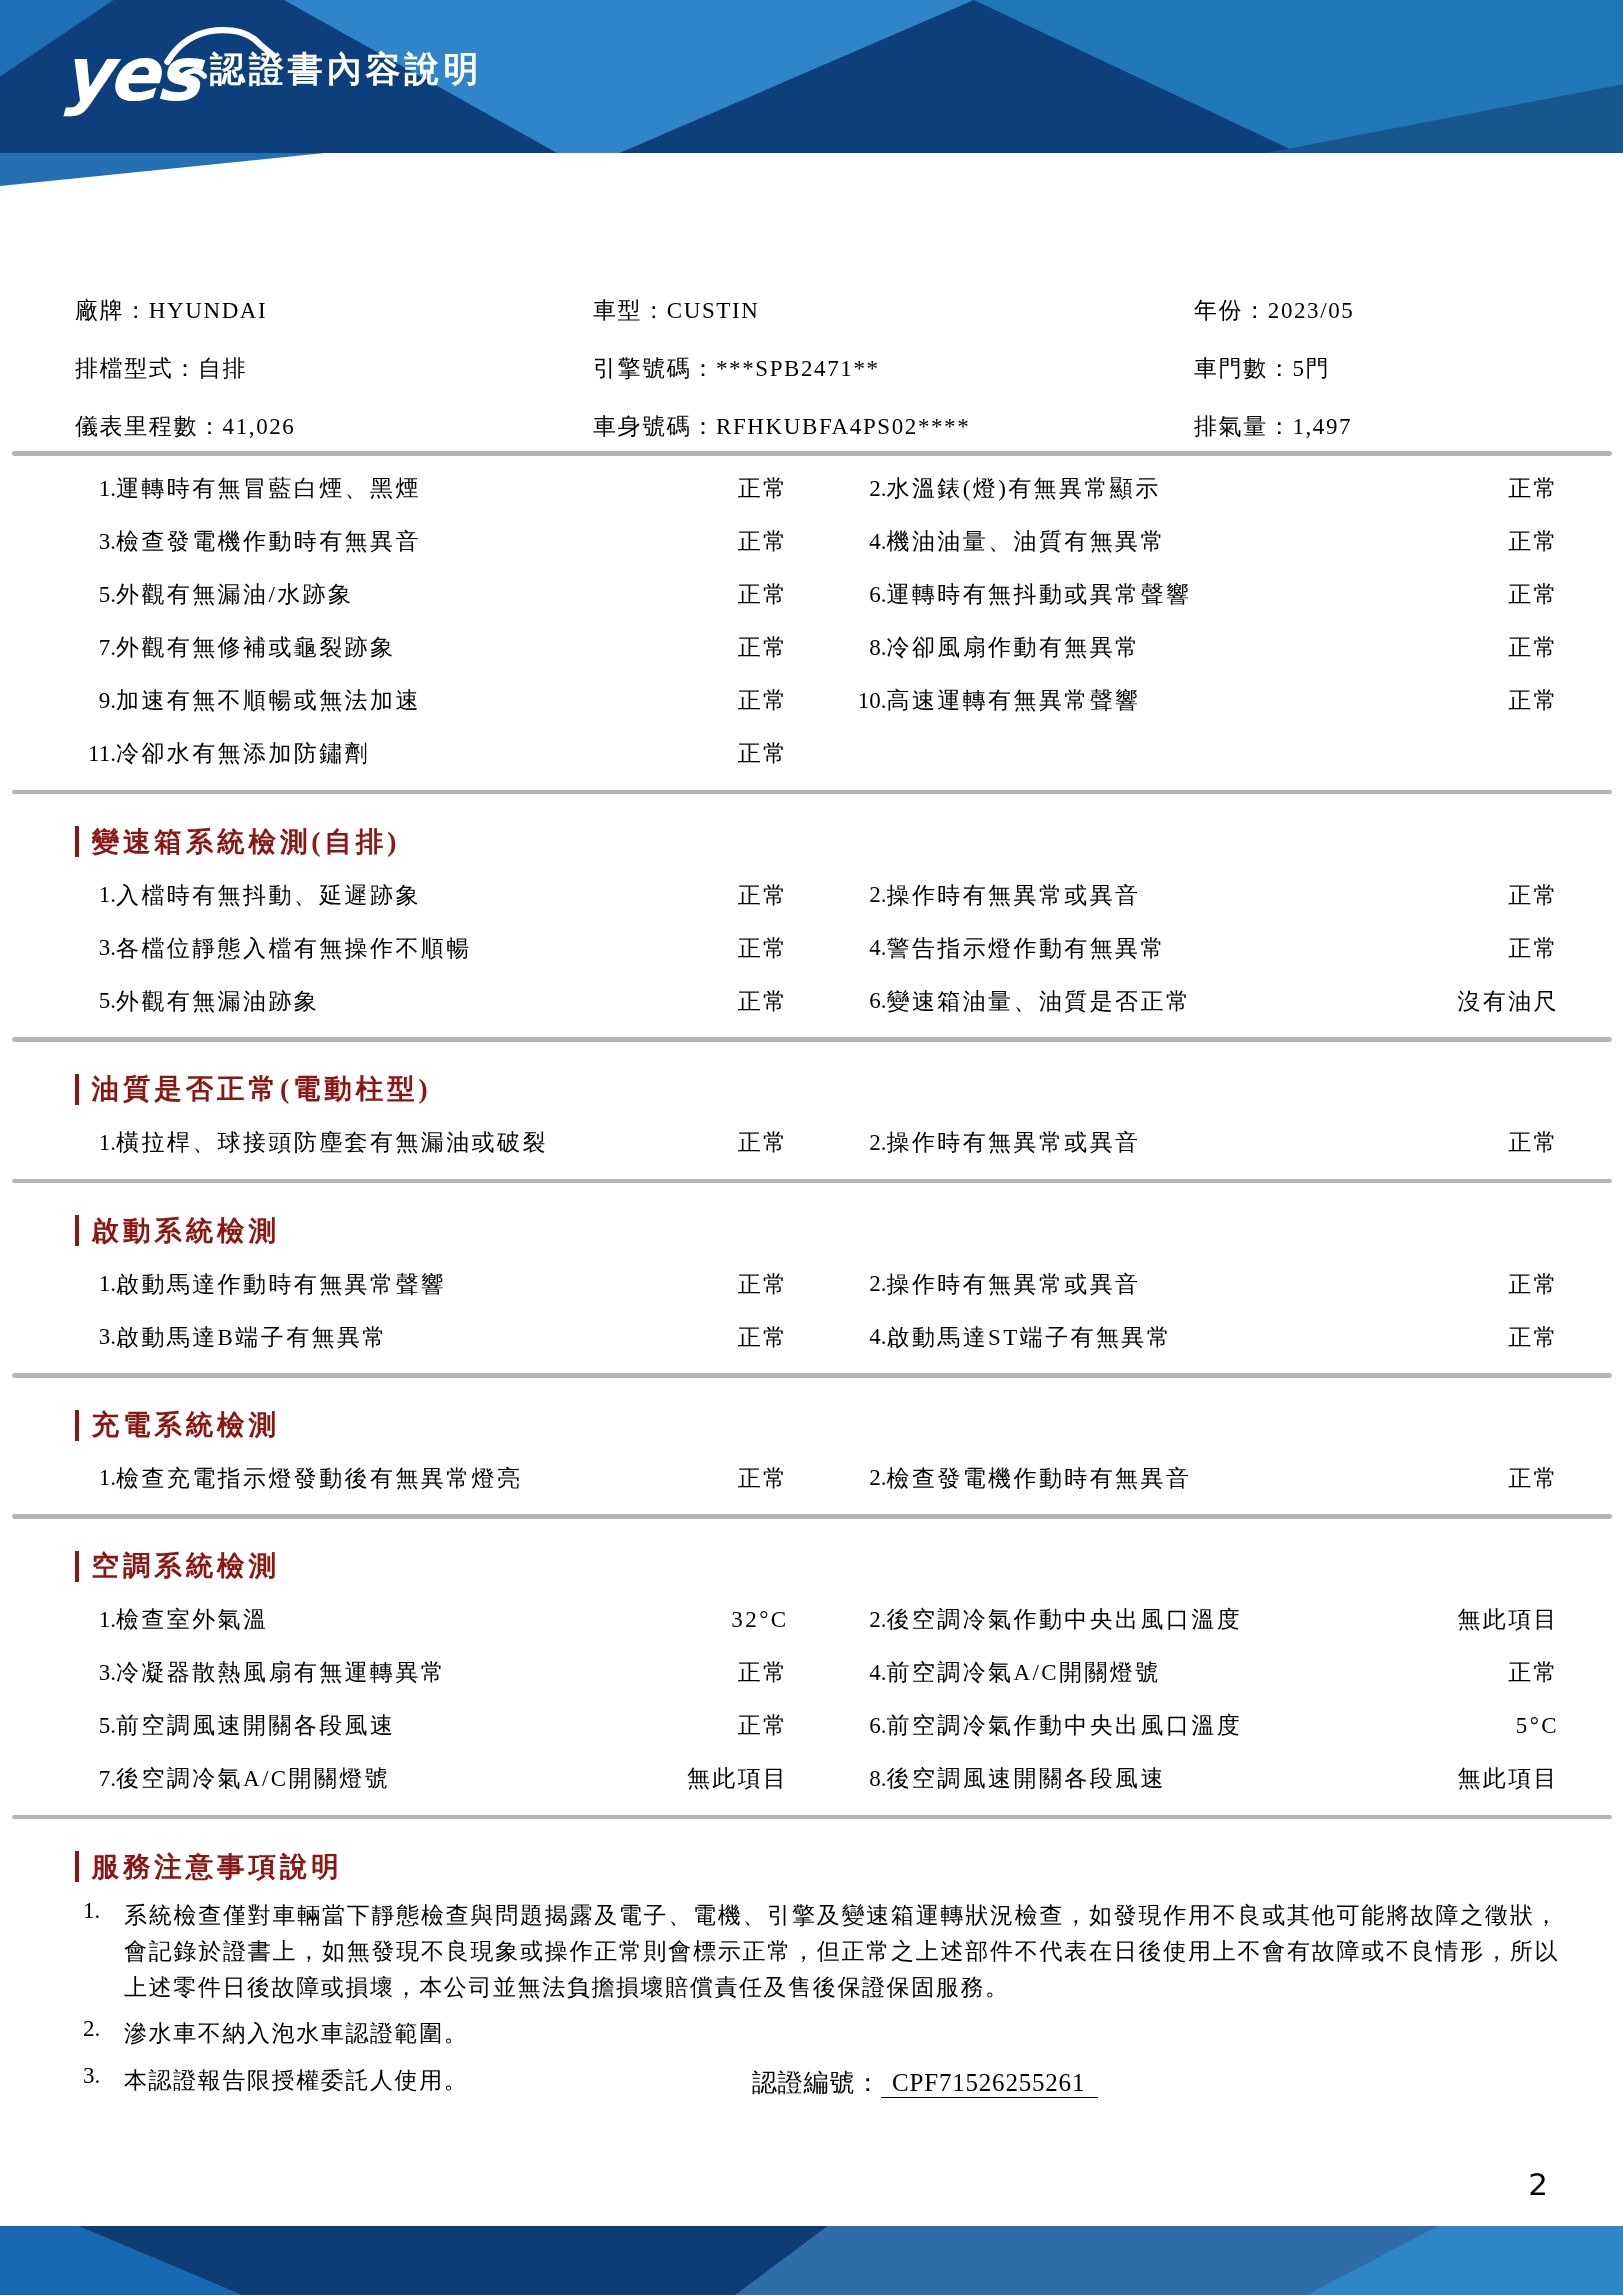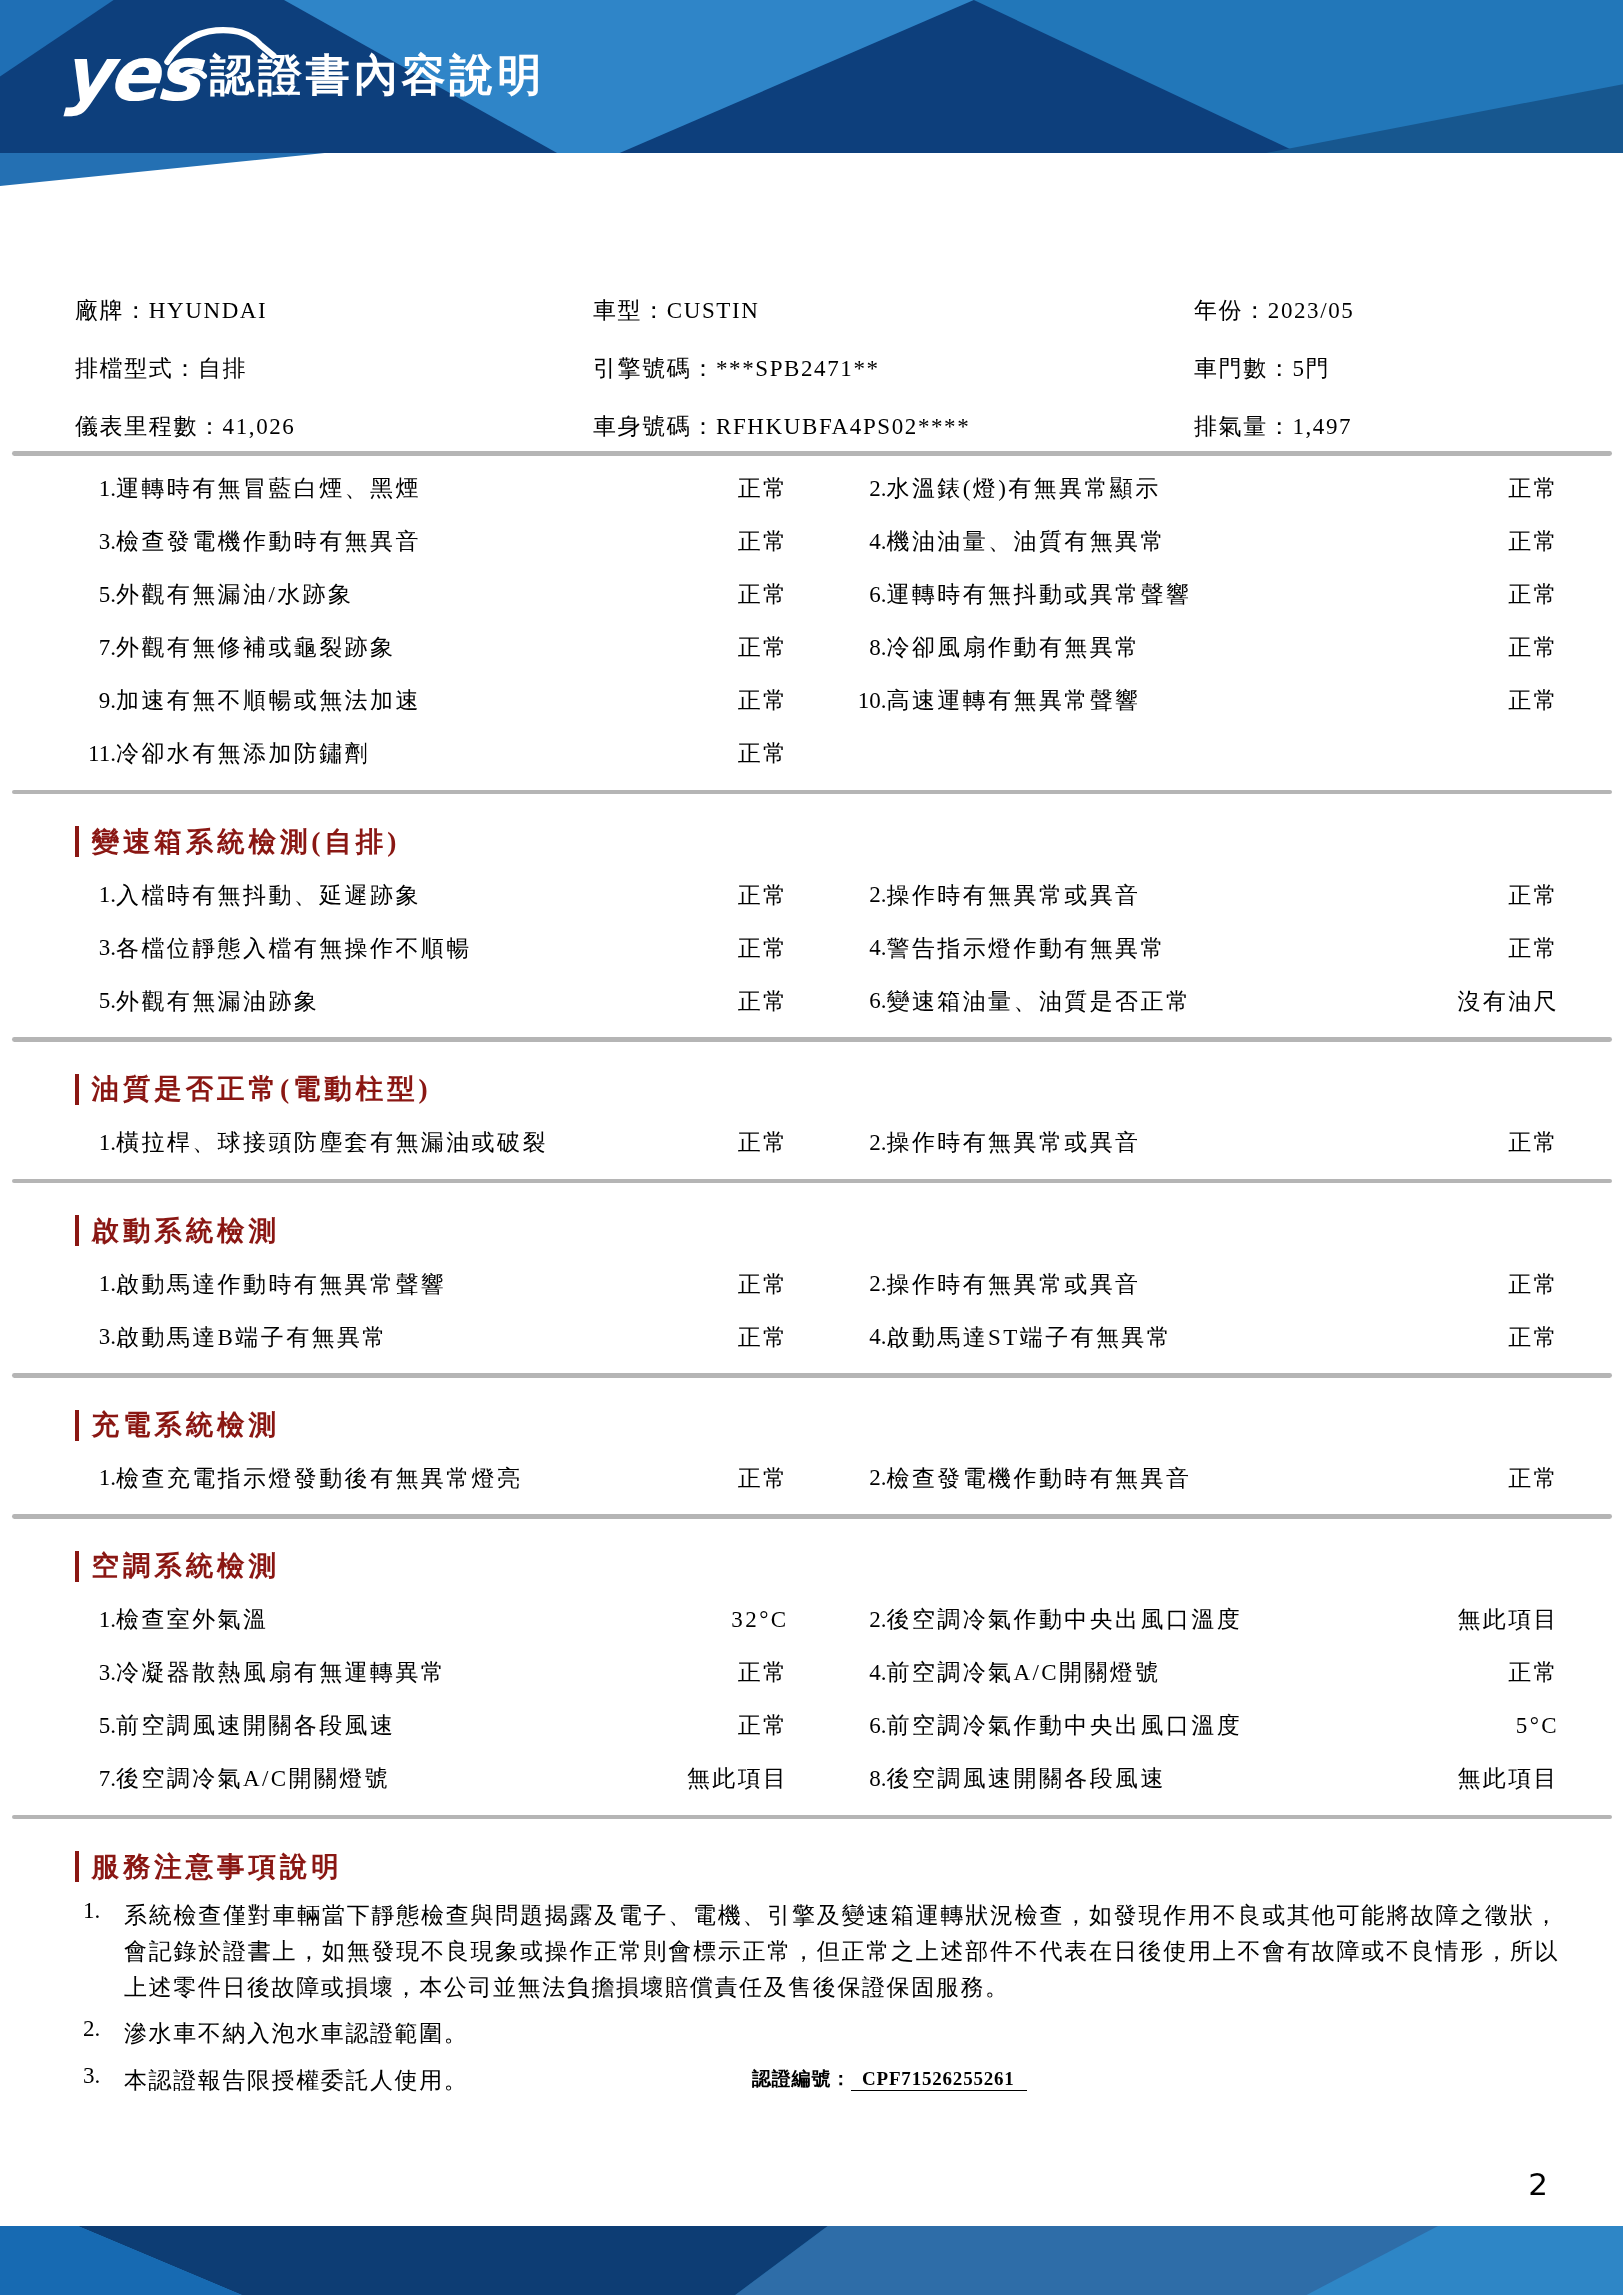--- a/index.html
+++ b/index.html
@@ -35,7 +35,7 @@
   .header-title {
     position:absolute; left:210px; top:46px;
     color:#fff; font-family:"DejaVu Sans","Liberation Sans",sans-serif;
-    font-weight:bold; font-size:44px; letter-spacing:3.9px;
+    font-weight:bold; font-size:35px; letter-spacing:3.9px;
   }
 
   

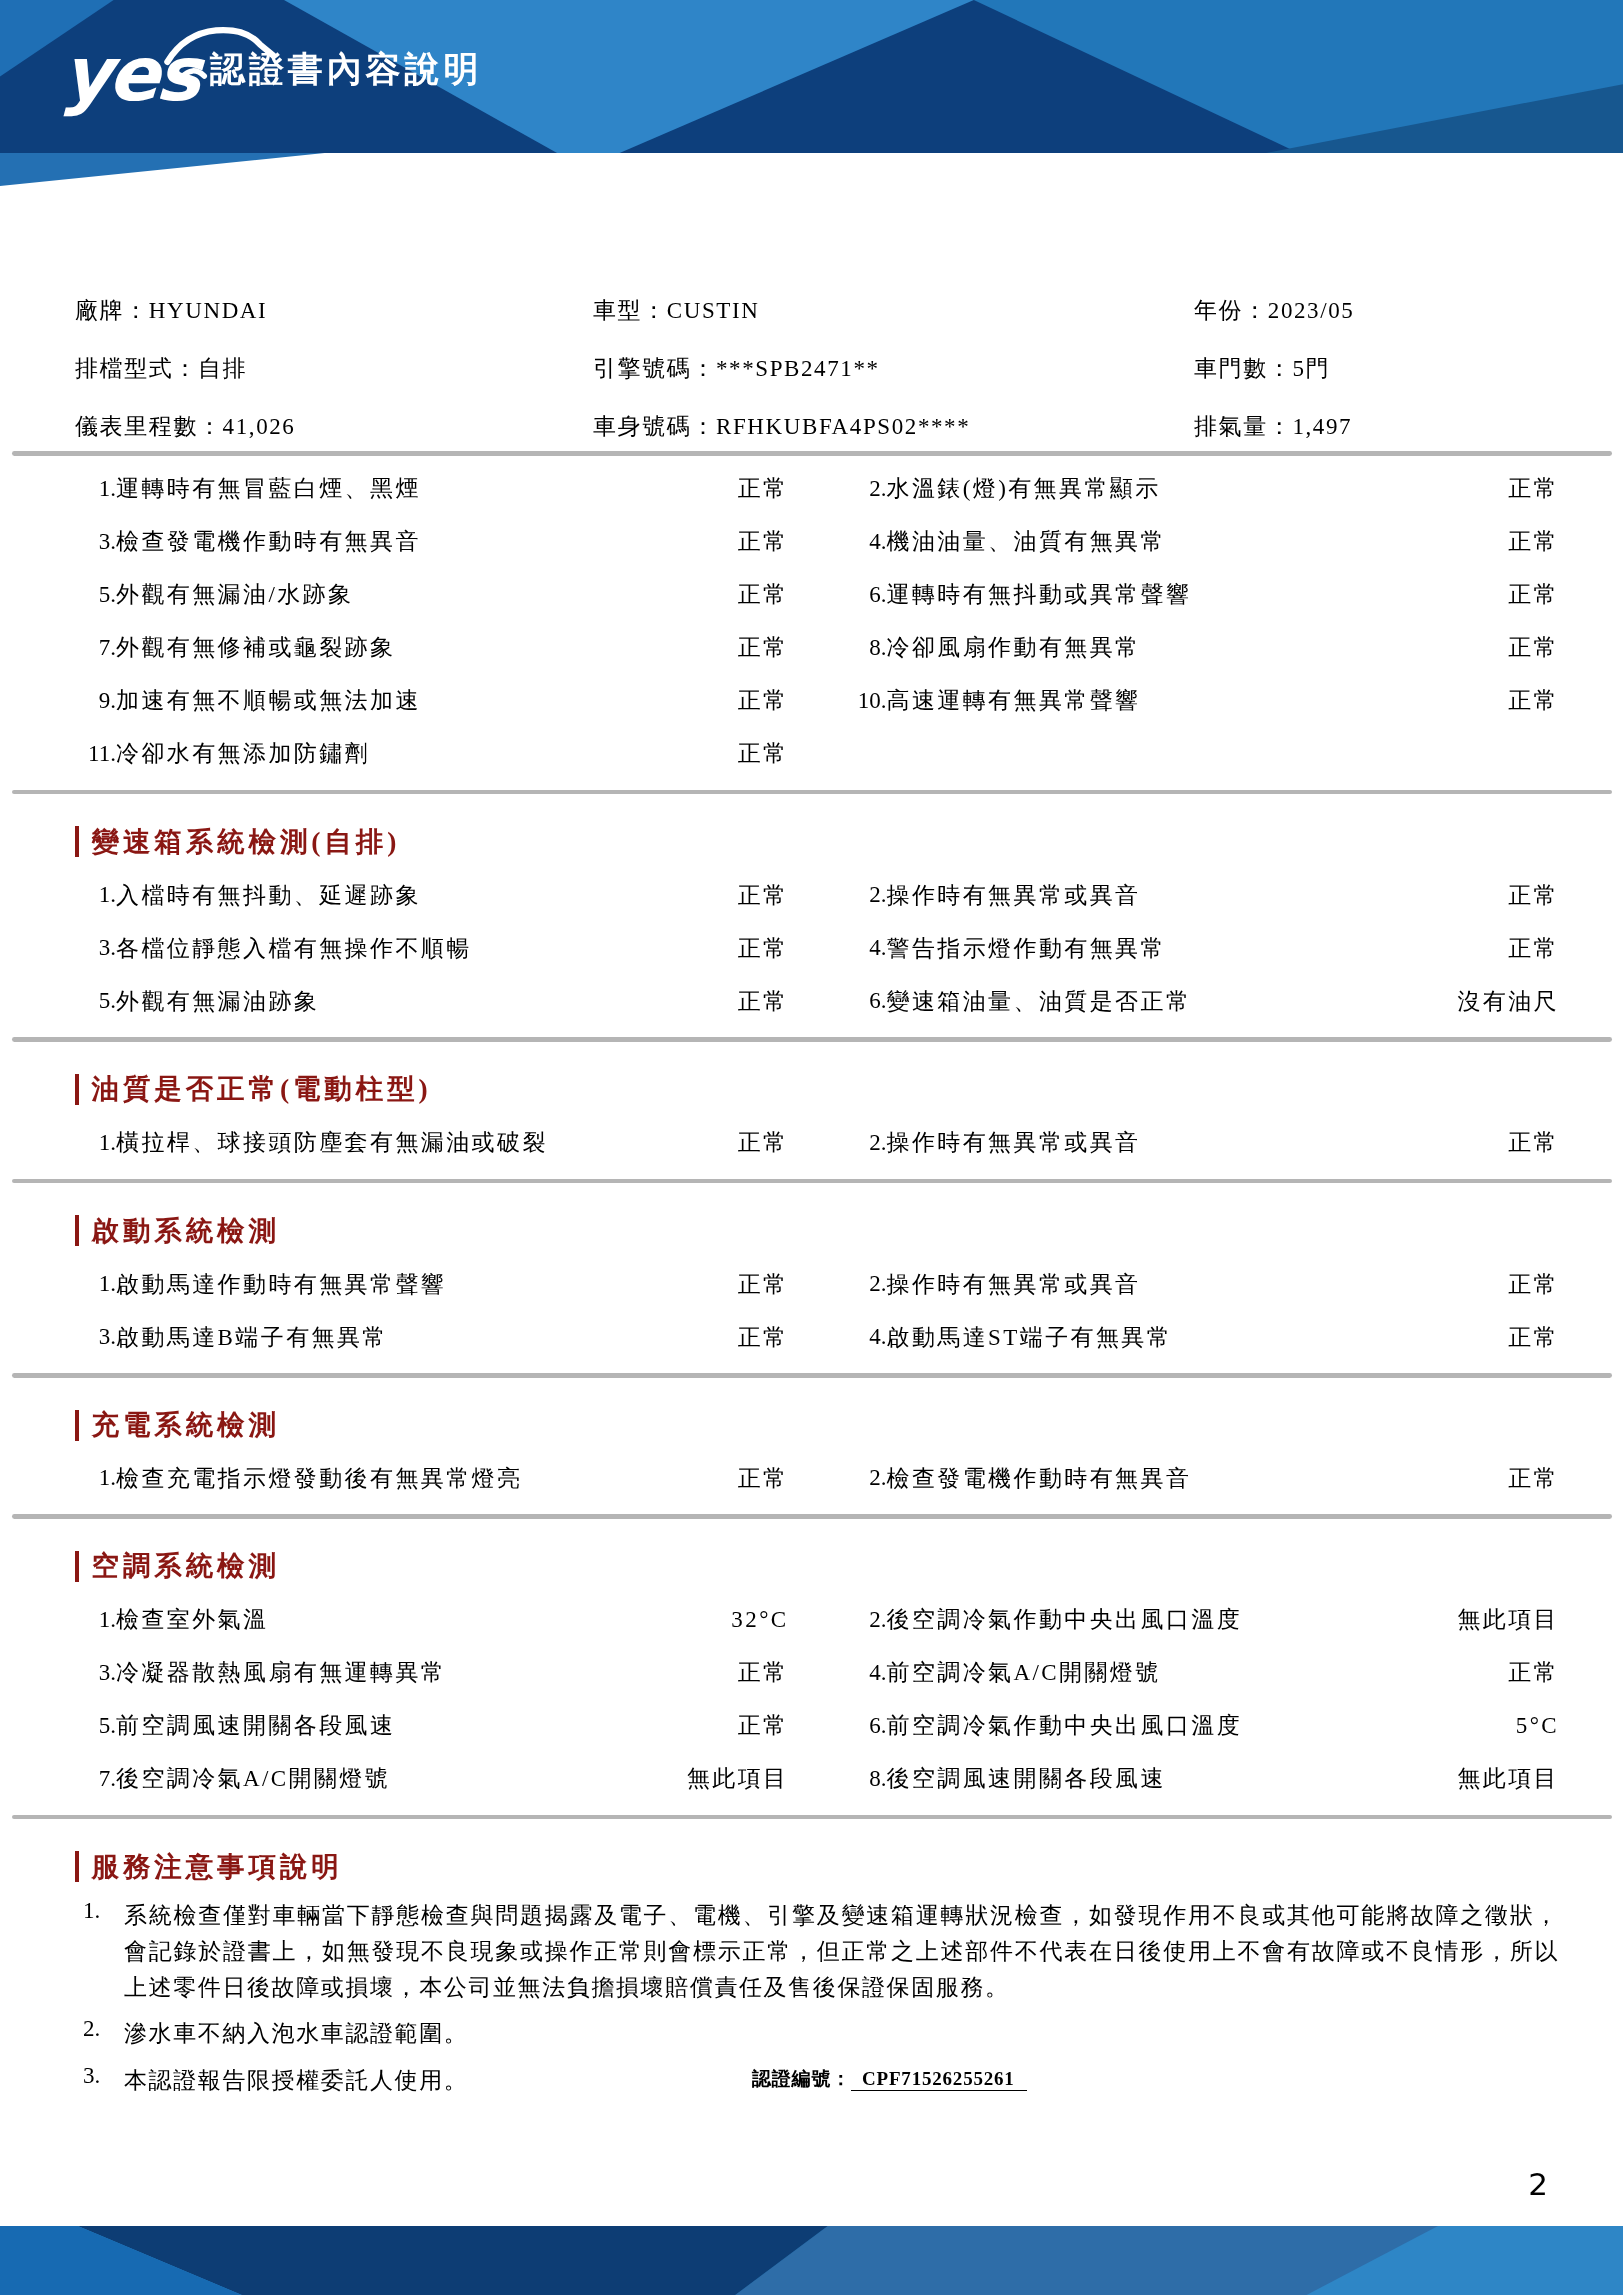--- a/index.html
+++ b/index.html
@@ -72,7 +72,7 @@
   .note-row { display:flex; margin-top:11px; }
   .note-no { min-width:49px; flex:none; letter-spacing:0; padding-left:7.9px; }
   .note-text { flex:1; letter-spacing:1.6px; line-height:1.55; text-align:justify; }
-  .cert-line { margin-top:-33px; margin-left:677px; font-size:19px; letter-spacing:0.8px;font-weight:bold; }
+  .cert-line { margin-top:-33px; margin-left:677px; font-size:25px; letter-spacing:0.8px; }
   .cert-number {
     font-family:"Liberation Serif","DejaVu Serif",serif;
     border-bottom:1.6px solid #000; padding:0 12.6px 1.6px 11px;

